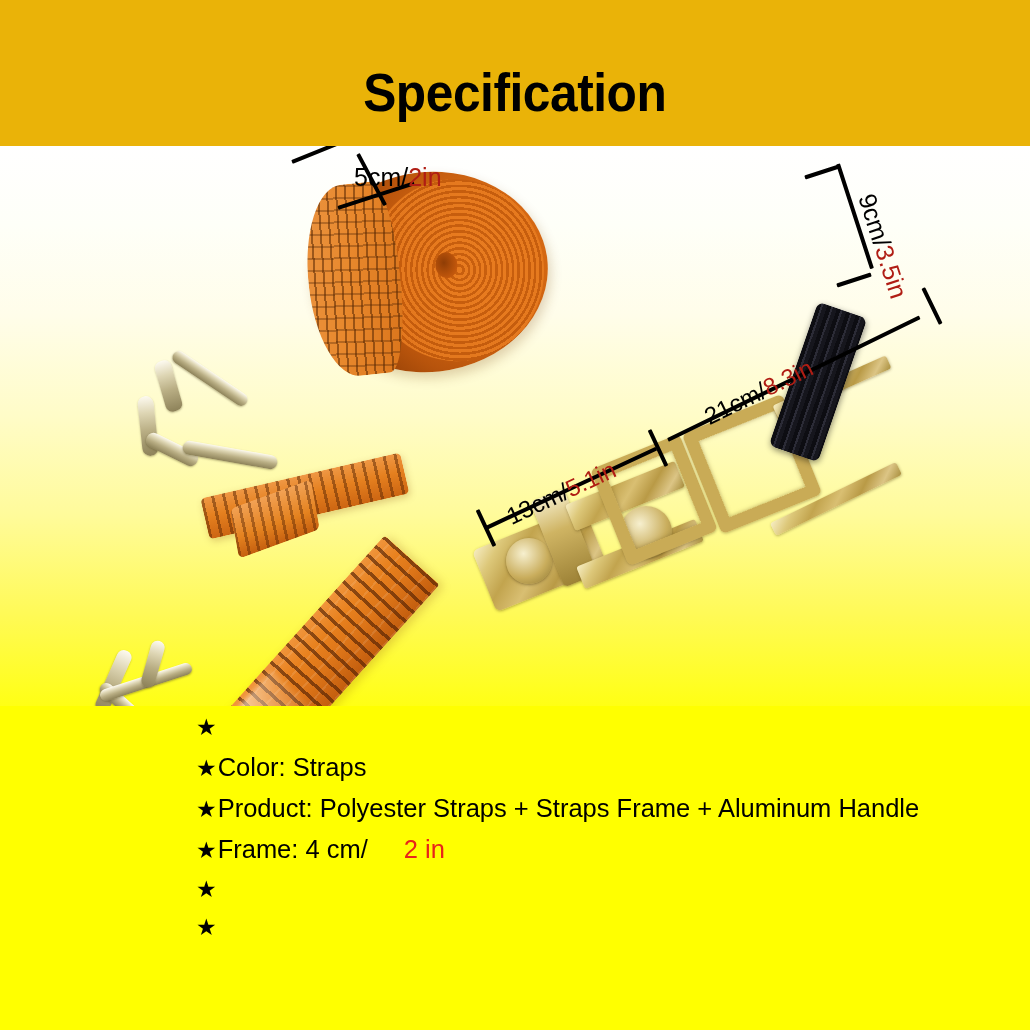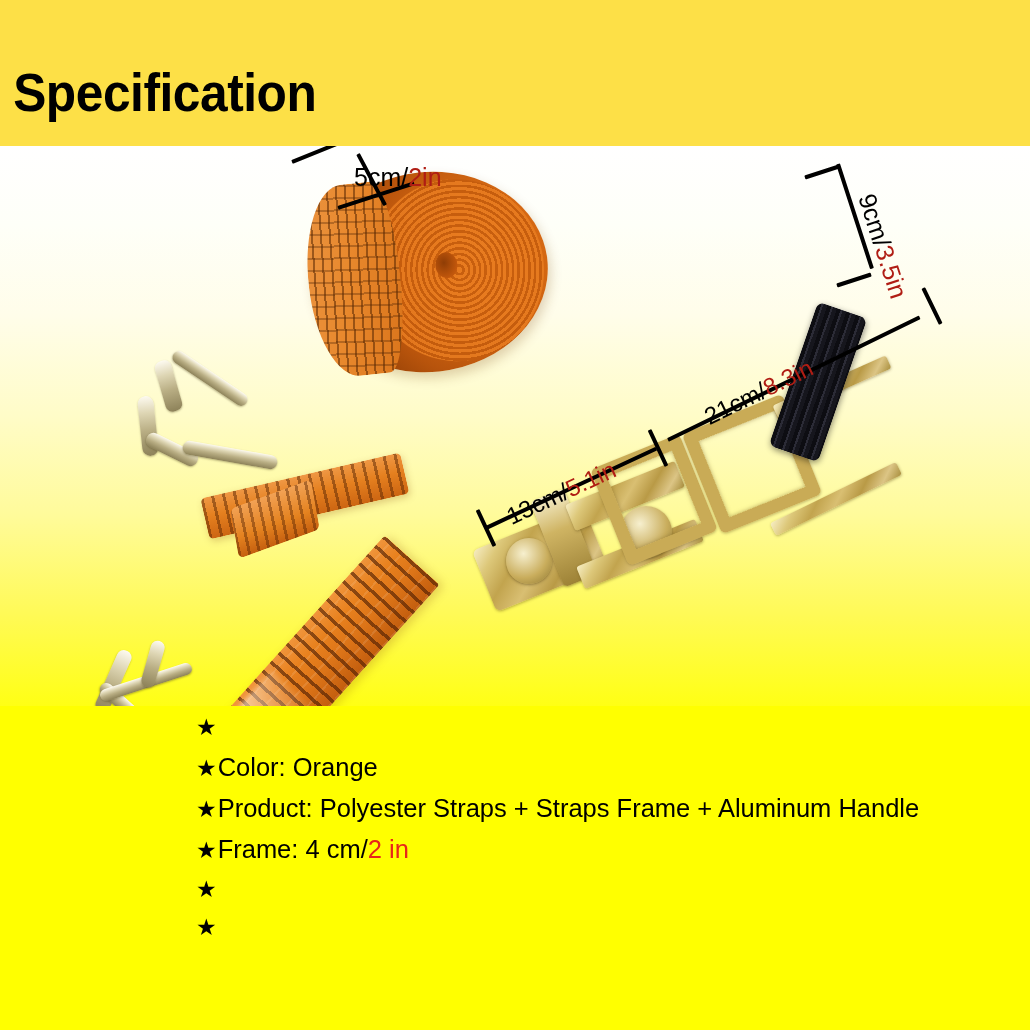--- a/index.html
+++ b/index.html
@@ -17,8 +17,8 @@
   
   #header-banner {
     position:absolute; left:0; top:0; width:1030px; height:184px;
-    background:#fde047;
-    display:flex; align-items:center; justify-content:flex-start;
+    background:#eab308;
+    display:flex; align-items:center; justify-content:center;
   }
   #page-title {
     font-family:"Liberation Sans", sans-serif;

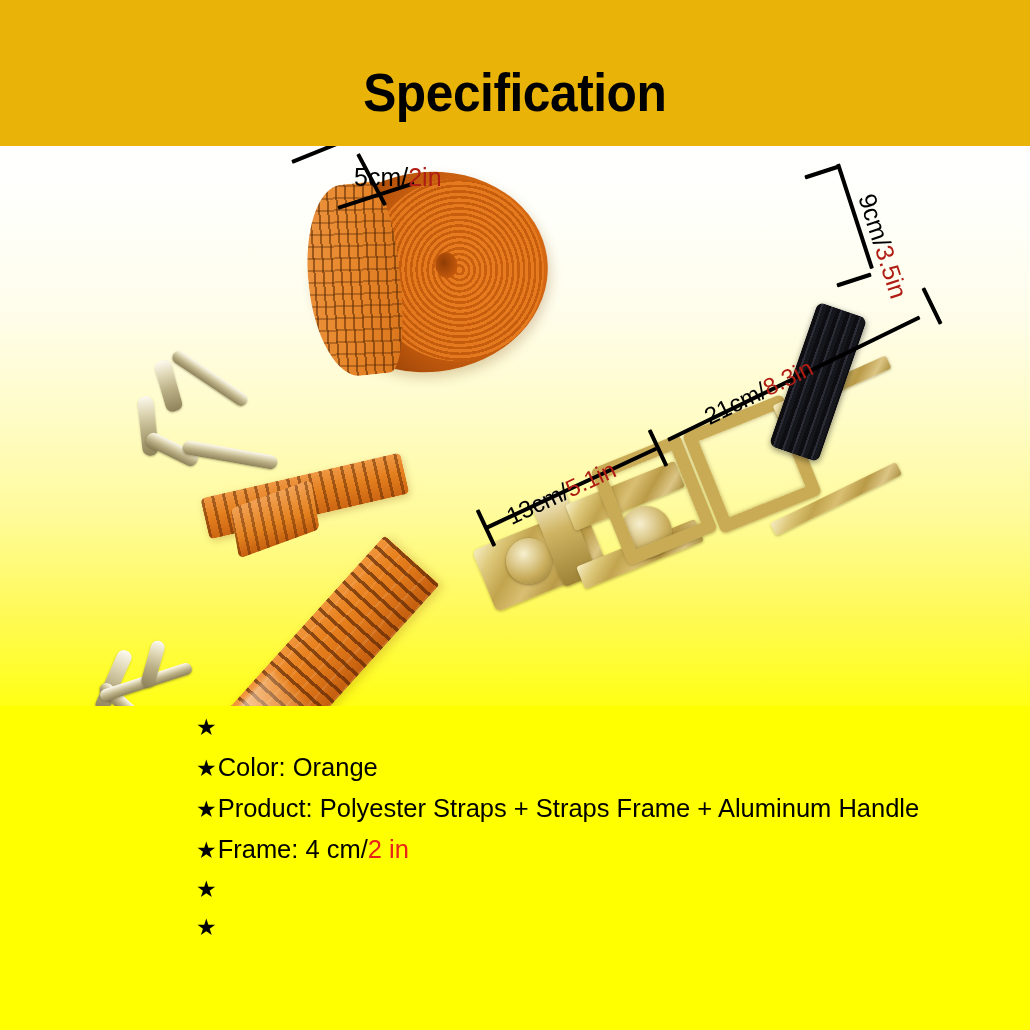--- a/index.html
+++ b/index.html
@@ -319,7 +319,7 @@
       <span class="spec-star">★</span>
       <span class="spec-text">
         <span>Color:</span>
-        <span>Orange</span>
+        <span>Straps</span>
       </span>
     </div>
 

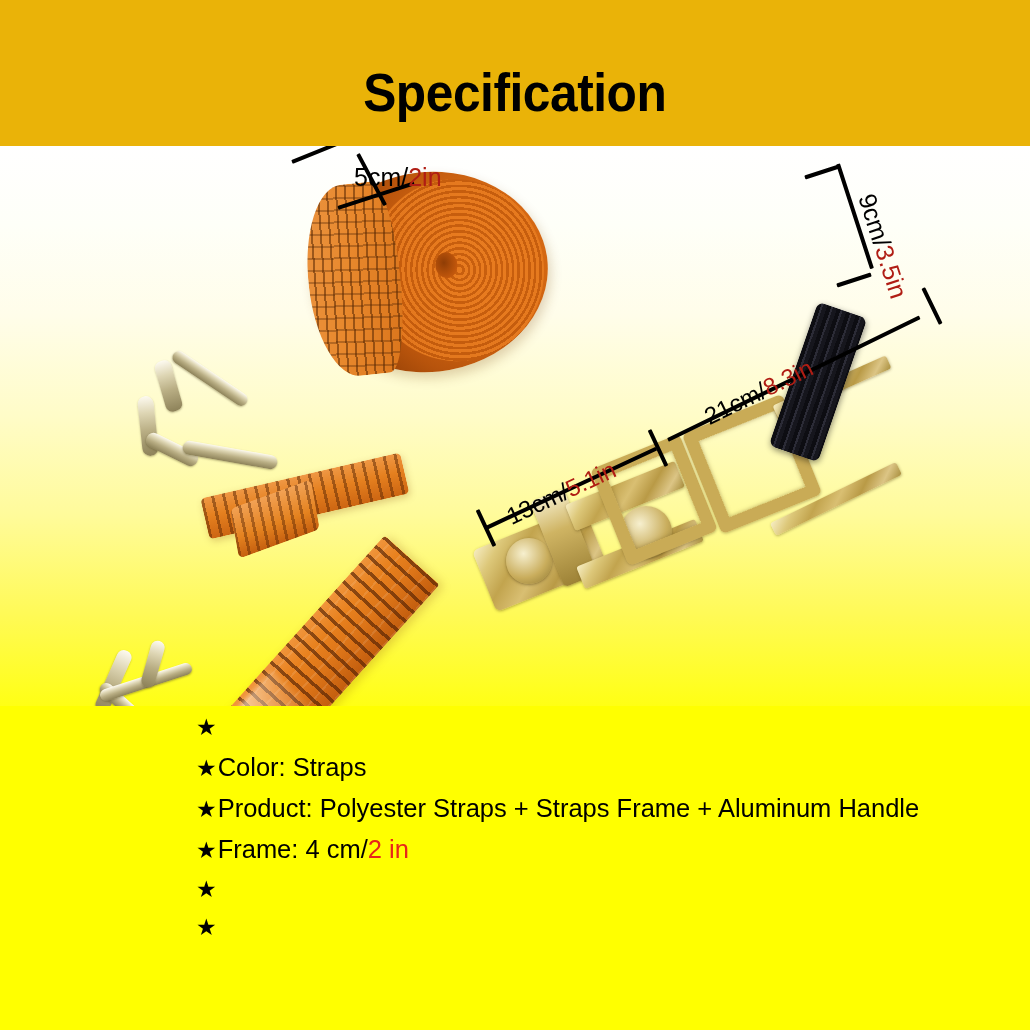--- a/index.html
+++ b/index.html
@@ -207,7 +207,7 @@
     white-space:nowrap;
   }
   .spec-star { font-size:23px; margin-right:1px; color:#000; }
-  .spec-text .in-red { color:#e8241a; }
+  .spec-text .in-red { color:#e8241a;margin-left:36px; }
 </style>
 </head>
 <body>

